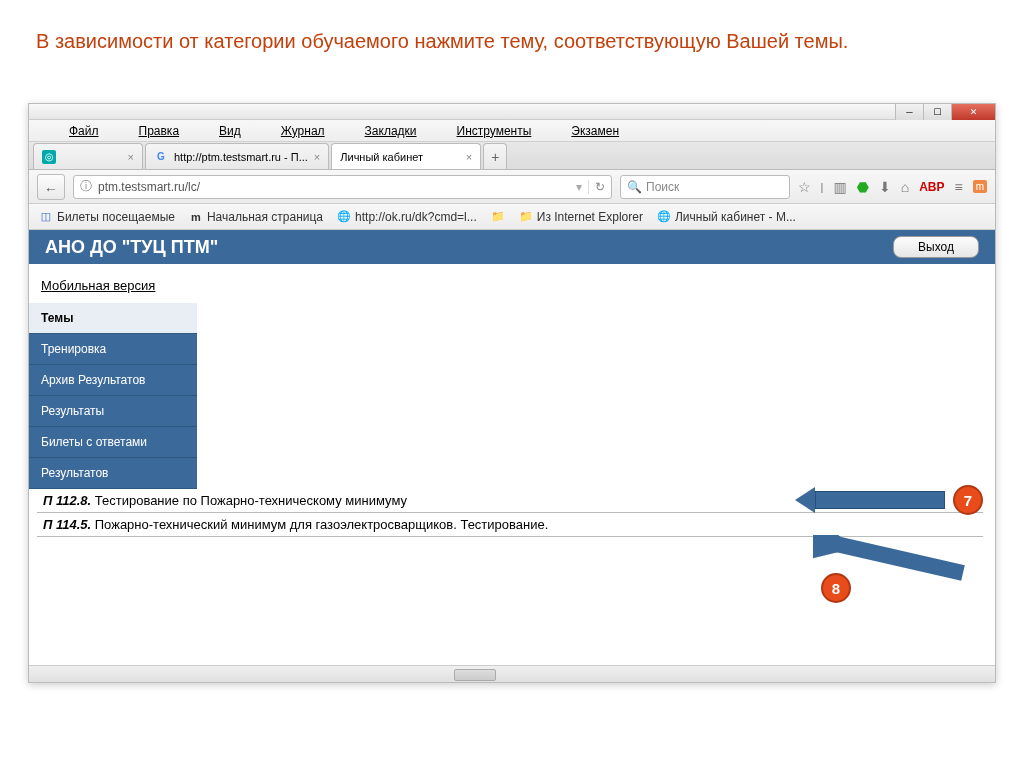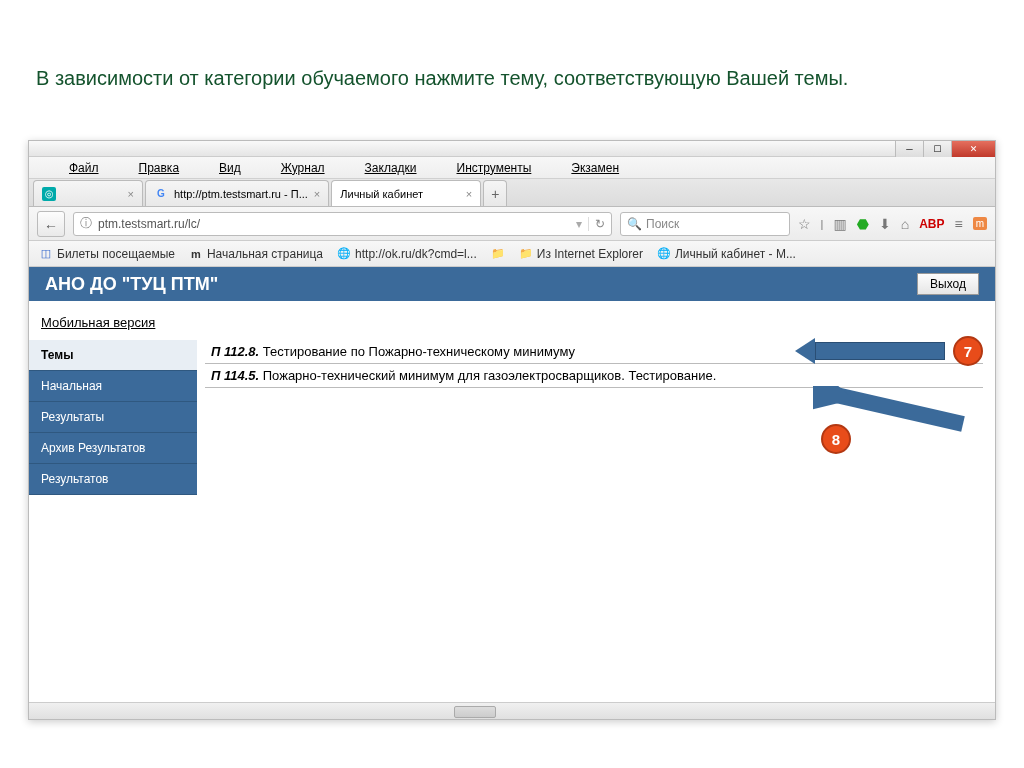--- a/index.html
+++ b/index.html
@@ -5,7 +5,7 @@
   * { box-sizing: border-box; margin: 0; padding: 0; }
   body { font-family: Arial, sans-serif; font-size: 13px; background: #fff; color: #000; }
   
-  .instruction { padding: 30px 36px 50px; font-size: 20px; color: #14532d; margin-top: 37px; }
+  .instruction { padding: 30px 36px 50px; font-size: 20px; color: #c2410c; }
   
   .browser-window { margin: 0 28px 28px; border: 1px solid #bbb; box-shadow: 0 2px 8px rgba(0,0,0,0.2); position: relative; }
 

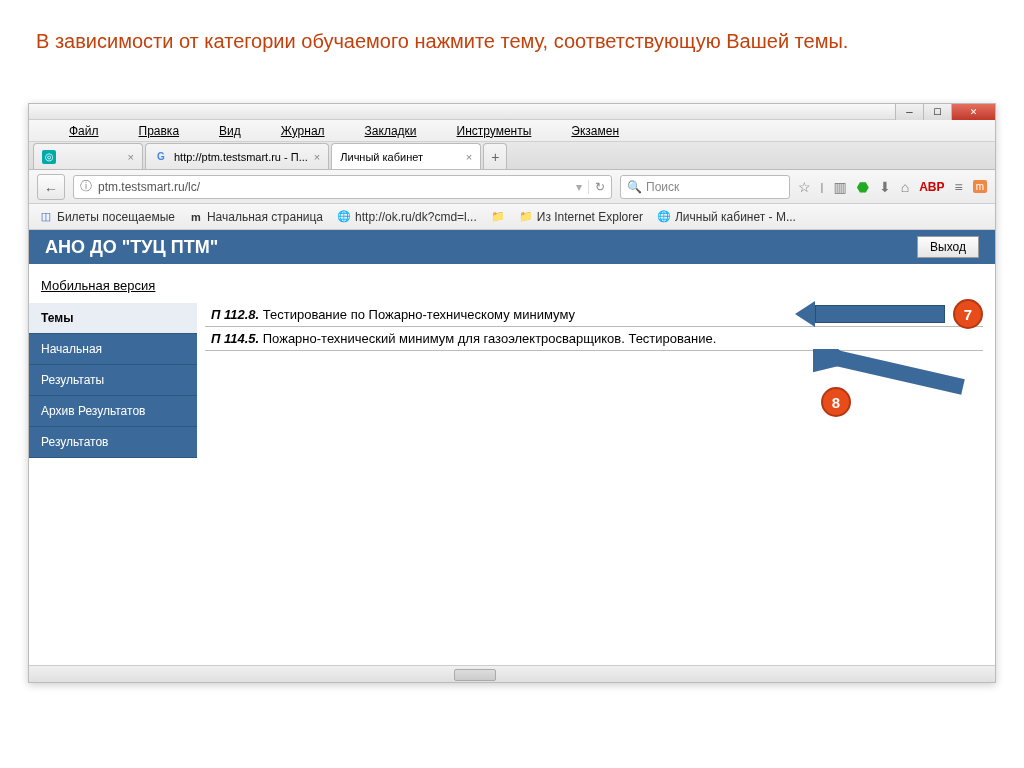--- a/index.html
+++ b/index.html
@@ -48,7 +48,7 @@
 
   .app-header { background: #3b6a9a; color: #fff; height: 34px; display: flex; align-items: center; padding: 0 16px; justify-content: space-between; }
   .app-title { font-weight: bold; font-size: 18px; }
-  .logout-btn { background: linear-gradient(#fdfdfd,#e6e6e6); border: 1px solid #999; padding: 3px 12px; font-size: 12px; color: #000; border-radius: 0; }
+  .logout-btn { background: linear-gradient(#fdfdfd,#e6e6e6); border: 1px solid #999; padding: 3px 24px; font-size: 12px; color: #000; border-radius: 8px; }
 
   .mobile-link { display: inline-block; margin: 14px 0 10px 12px; font-size: 13px; color: #000; text-decoration: underline; }
 

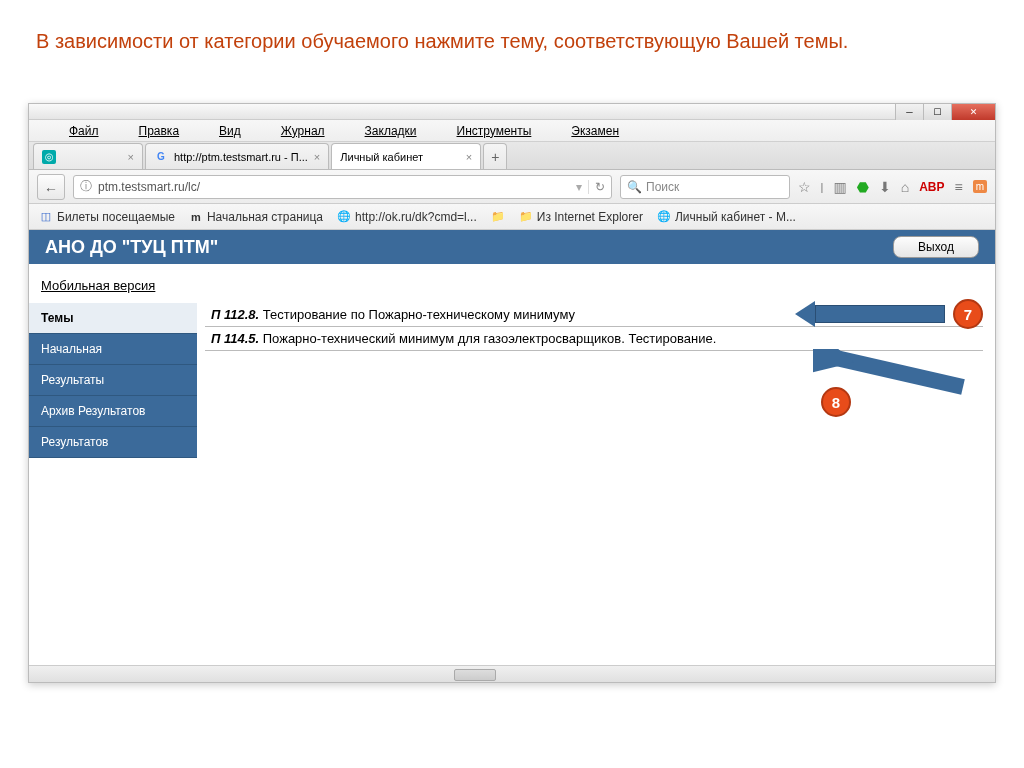--- a/index.html
+++ b/index.html
@@ -52,7 +52,7 @@
 
   .mobile-link { display: inline-block; margin: 14px 0 10px 12px; font-size: 13px; color: #000; text-decoration: underline; }
 
-  .layout { display: flex; padding: 0 12px 0 0; }
+  .layout { display: flex; padding: 0 12px 0 0; flex-direction: column; }
   .sidebar { width: 168px; background: #3b6a9a; flex-shrink: 0; }
   .sidebar .item { padding: 8px 12px; color: #fff; font-size: 12px; border-bottom: 1px solid #2f5880; cursor: pointer; }
   .sidebar .item.active { background: #e8eef4; color: #000; font-weight: bold; }

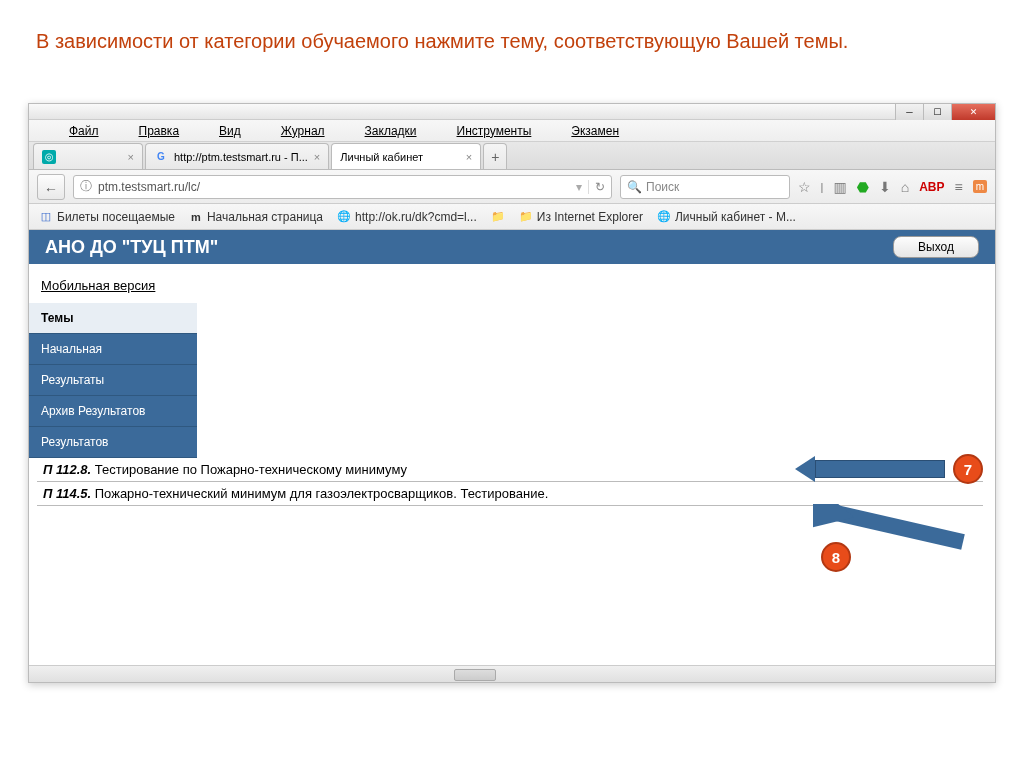--- a/index.html
+++ b/index.html
@@ -176,7 +176,7 @@
     <div class="layout">
       <div class="sidebar">
         <div class="item active">Темы</div>
-        <div class="item">Начальная</div>
+        <div class="item">Тренировка</div>
         <div class="item">Результаты</div>
         <div class="item">Архив Результатов</div>
         <div class="item">Результатов</div>

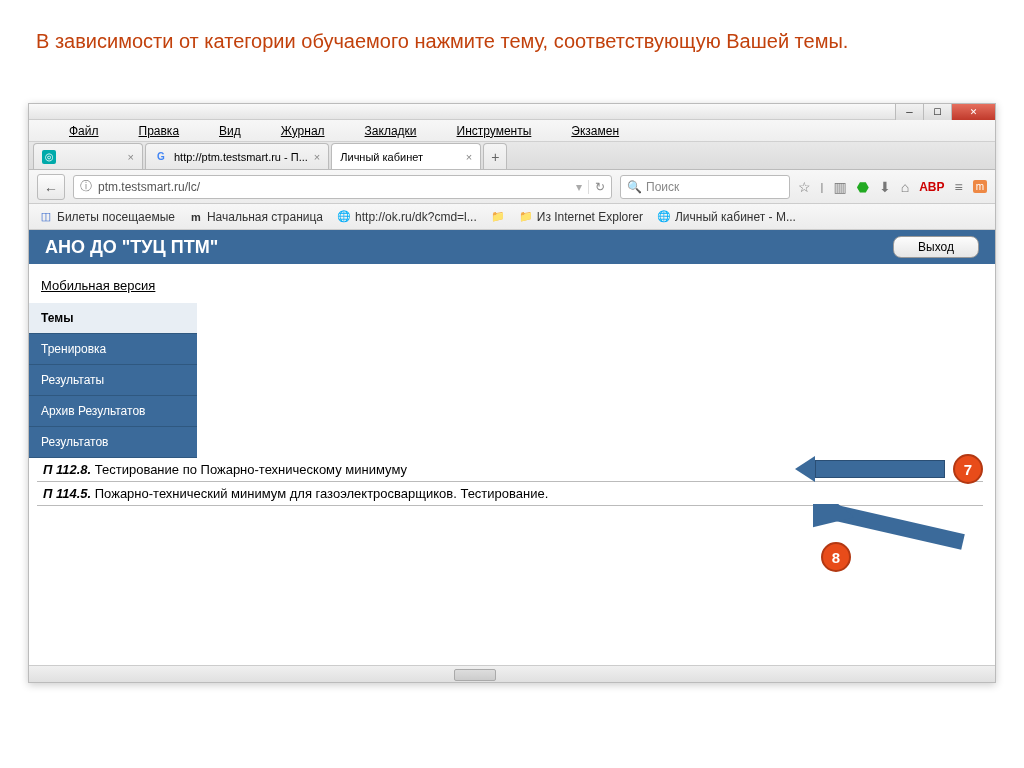--- a/index.html
+++ b/index.html
@@ -177,8 +177,8 @@
       <div class="sidebar">
         <div class="item active">Темы</div>
         <div class="item">Тренировка</div>
+        <div class="item">Архив Результатов</div>
         <div class="item">Результаты</div>
-        <div class="item">Архив Результатов</div>
         <div class="item">Результатов</div>
       </div>
       <div class="main">

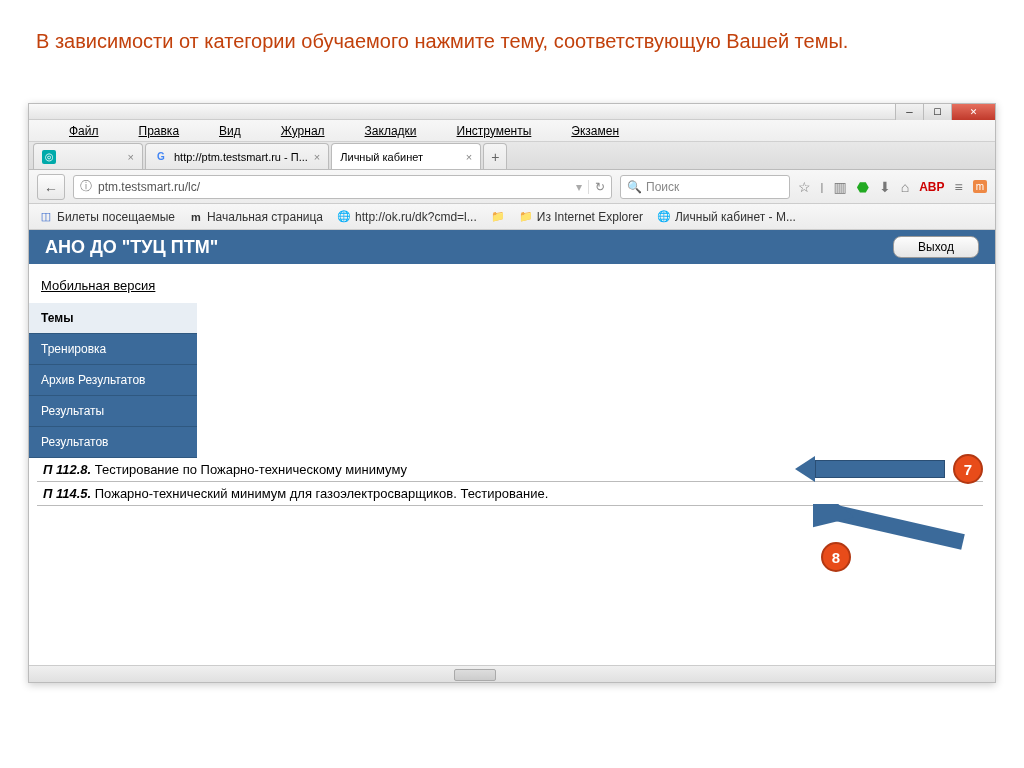--- a/index.html
+++ b/index.html
@@ -179,6 +179,7 @@
         <div class="item">Тренировка</div>
         <div class="item">Архив Результатов</div>
         <div class="item">Результаты</div>
+        <div class="item">Билеты с ответами</div>
         <div class="item">Результатов</div>
       </div>
       <div class="main">

